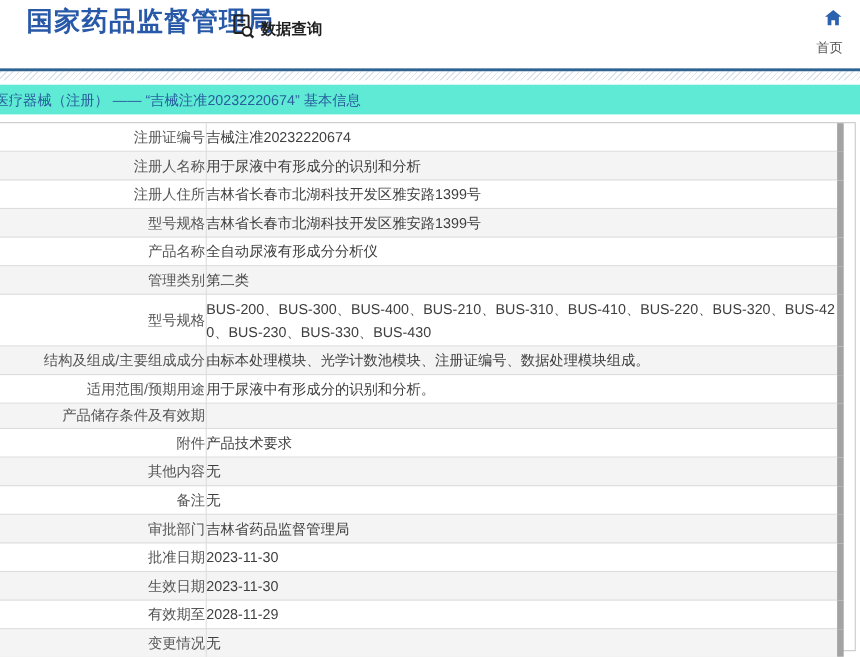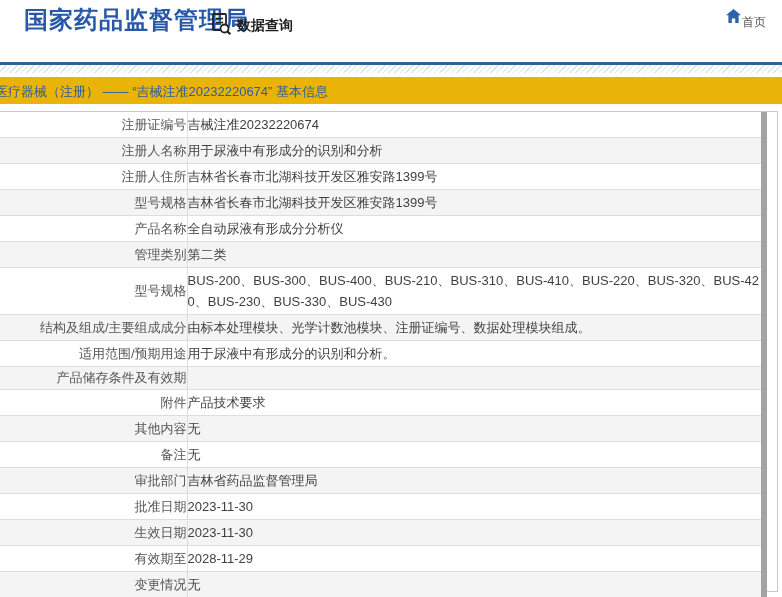--- a/index.html
+++ b/index.html
@@ -18,7 +18,7 @@
   .dq { position:absolute; left:210px; top:12px; display:flex; align-items:center; gap:5px; }
   .dq-label { font-size:14px; font-weight:bold; color:#1f1f1f; }
   .top-nav { position:absolute; top:8px; right:16px; display:flex; gap:36px; }
-  .nav-item { display:flex; flex-direction:row; align-items:flex-start; cursor:pointer; text-decoration:none; }
+  .nav-item { display:flex; flex-direction:column; align-items:flex-end; cursor:pointer; text-decoration:none; }
   .nav-item .nav-label { font-size:12px; color:#555; margin-top:6px; white-space:nowrap; }
 
   

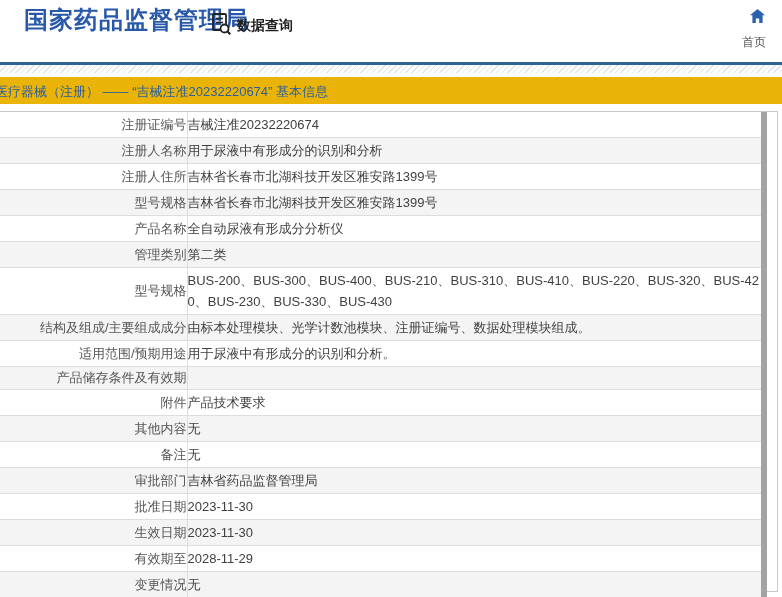--- a/index.html
+++ b/index.html
@@ -31,7 +31,7 @@
   
   .breadcrumb {
     margin-top:4px; height:27px; line-height:27px;
-    background:#eab308; overflow:hidden; white-space:nowrap;
+    background:#5eead4; overflow:hidden; white-space:nowrap;
   }
   .breadcrumb span { display:inline-block; margin-left:-5px; font-size:13px; color:#2a5f9e; }
 

